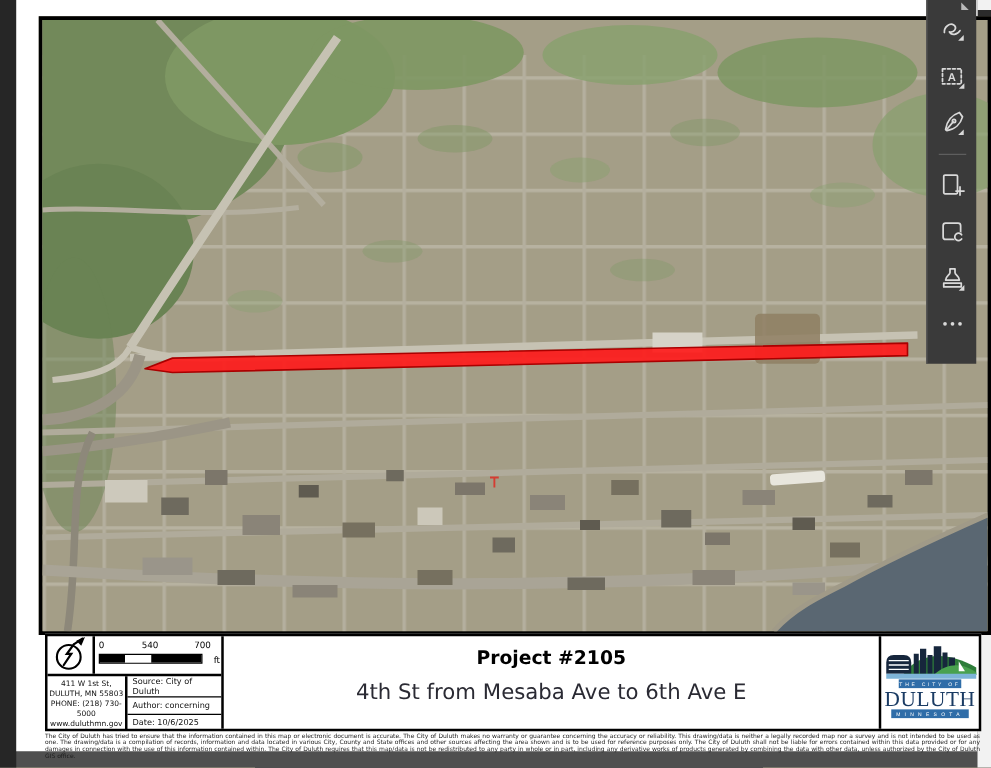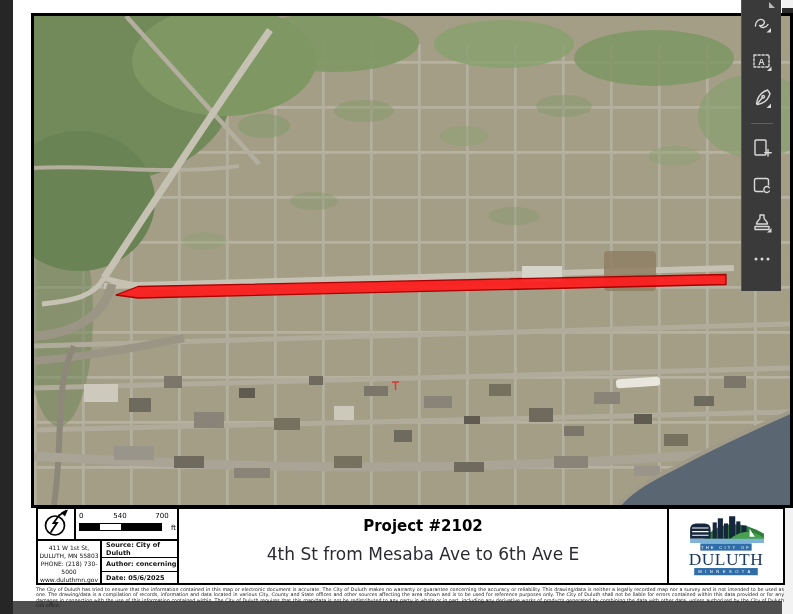--- a/index.html
+++ b/index.html
@@ -212,7 +212,7 @@
     </div>
 
     <div class="ptitle">
-      <div class="map-title">Project #2102</div>
+      <div class="map-title">Project #2105</div>
       <div class="map-subtitle">4th St from Mesaba Ave to 6th Ave E</div>
     </div>
 

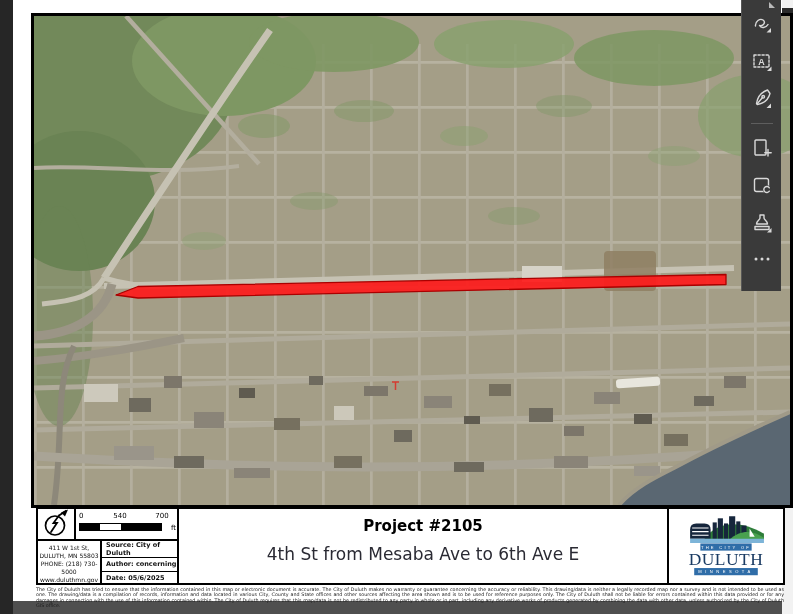--- a/index.html
+++ b/index.html
@@ -54,7 +54,7 @@
   .addr-cell{width:64px;border-right:2px solid #000;box-sizing:border-box;
     font-size:6px;line-height:8px;text-align:center;padding-top:3px;color:#111;}
   .meta-cell{flex:1;display:flex;flex-direction:column;font-size:6.5px;color:#111;}
-  .meta-row{flex:1;display:flex;align-items:center;padding-left:4px;border-bottom:1px solid #000;font-weight:bold;}
+  .meta-row{flex:1;display:flex;align-items:center;padding-left:4px;border-bottom:1px solid #000;}
   .meta-row:last-child{border-bottom:none;}
   .ptitle{flex:1;text-align:center;padding-top:8px;}
   .map-title{font-size:15px;font-weight:bold;color:#000;}

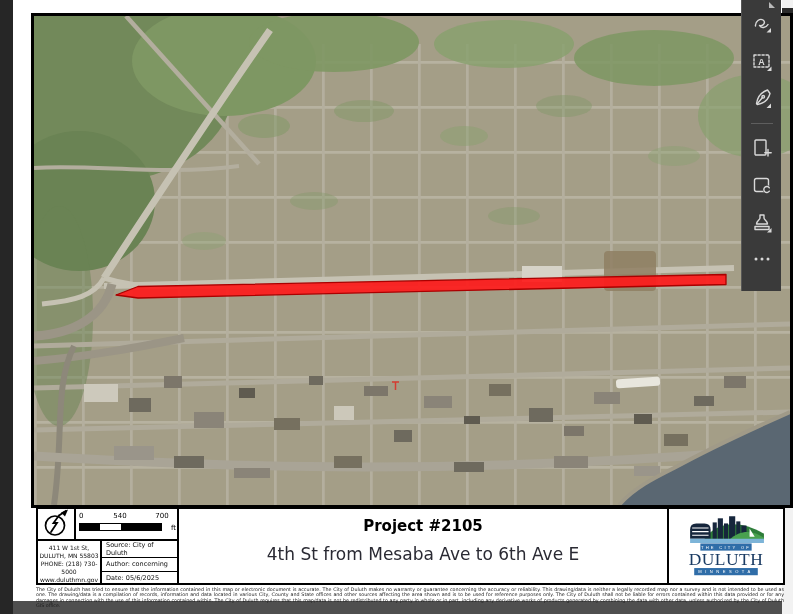--- a/index.html
+++ b/index.html
@@ -59,7 +59,7 @@
   .ptitle{flex:1;text-align:center;padding-top:8px;}
   .map-title{font-size:15px;font-weight:bold;color:#000;}
   .map-subtitle{font-size:17px;color:#2a2a33;margin-top:9px;}
-  .plogo{width:116px;border-left:2px solid #000;box-sizing:border-box;
+  .plogo{width:80px;border-left:2px solid #000;box-sizing:border-box;
     display:flex;align-items:center;justify-content:center;}
   .plogo svg{width:80px;height:66px;}
   .logo-banner-text{font-size:4px;letter-spacing:2.2px;fill:#fff;font-family:"Liberation Sans",sans-serif;}

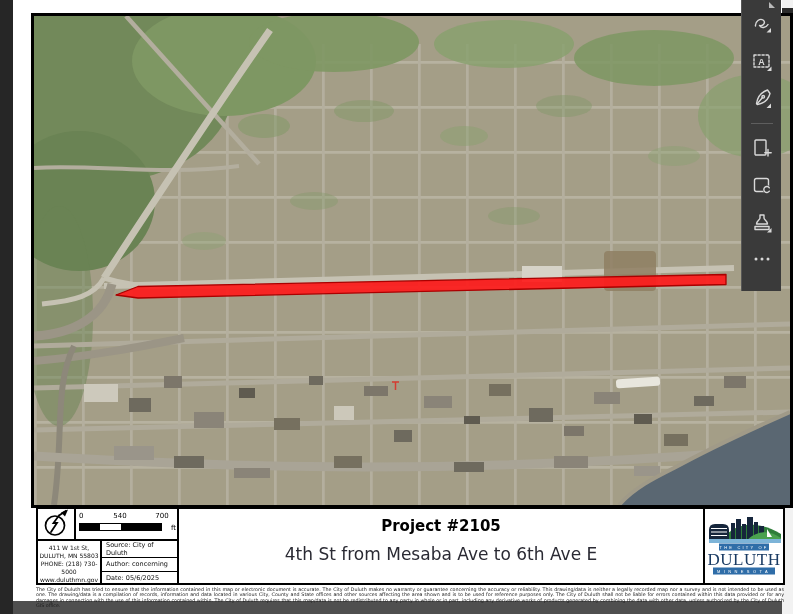--- a/index.html
+++ b/index.html
@@ -206,7 +206,7 @@
         <div class="meta-cell">
           <div class="meta-row">Source: City of Duluth</div>
           <div class="meta-row">Author: concerning</div>
-          <div class="meta-row">Date: 05/6/2025</div>
+          <div class="meta-row">Date: 10/6/2025</div>
         </div>
       </div>
     </div>

